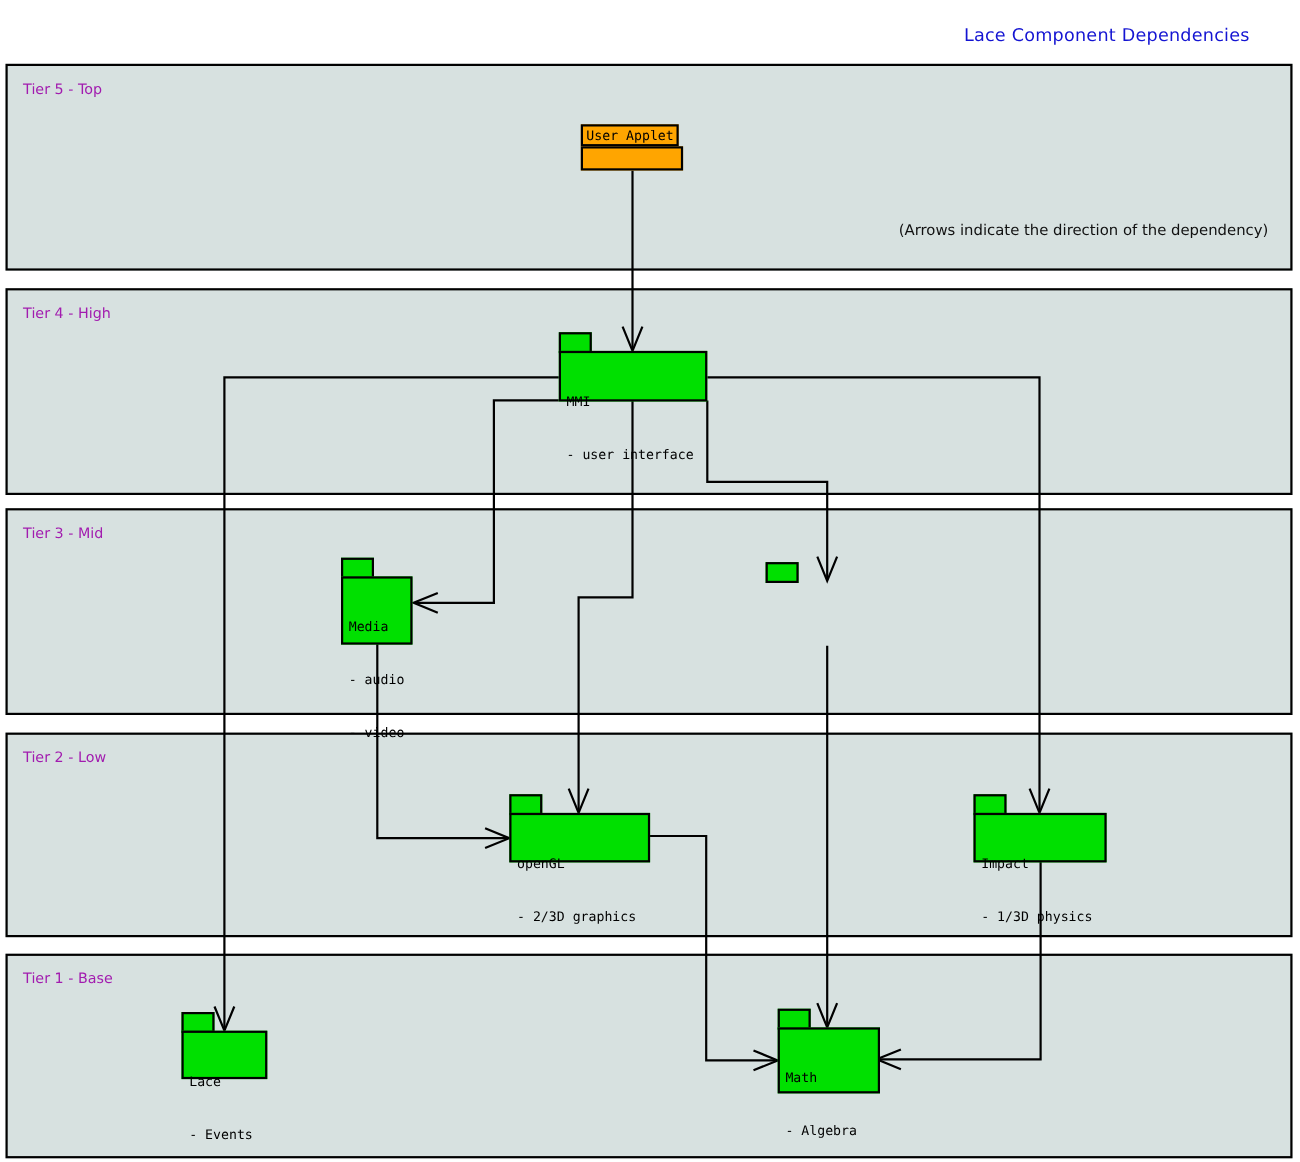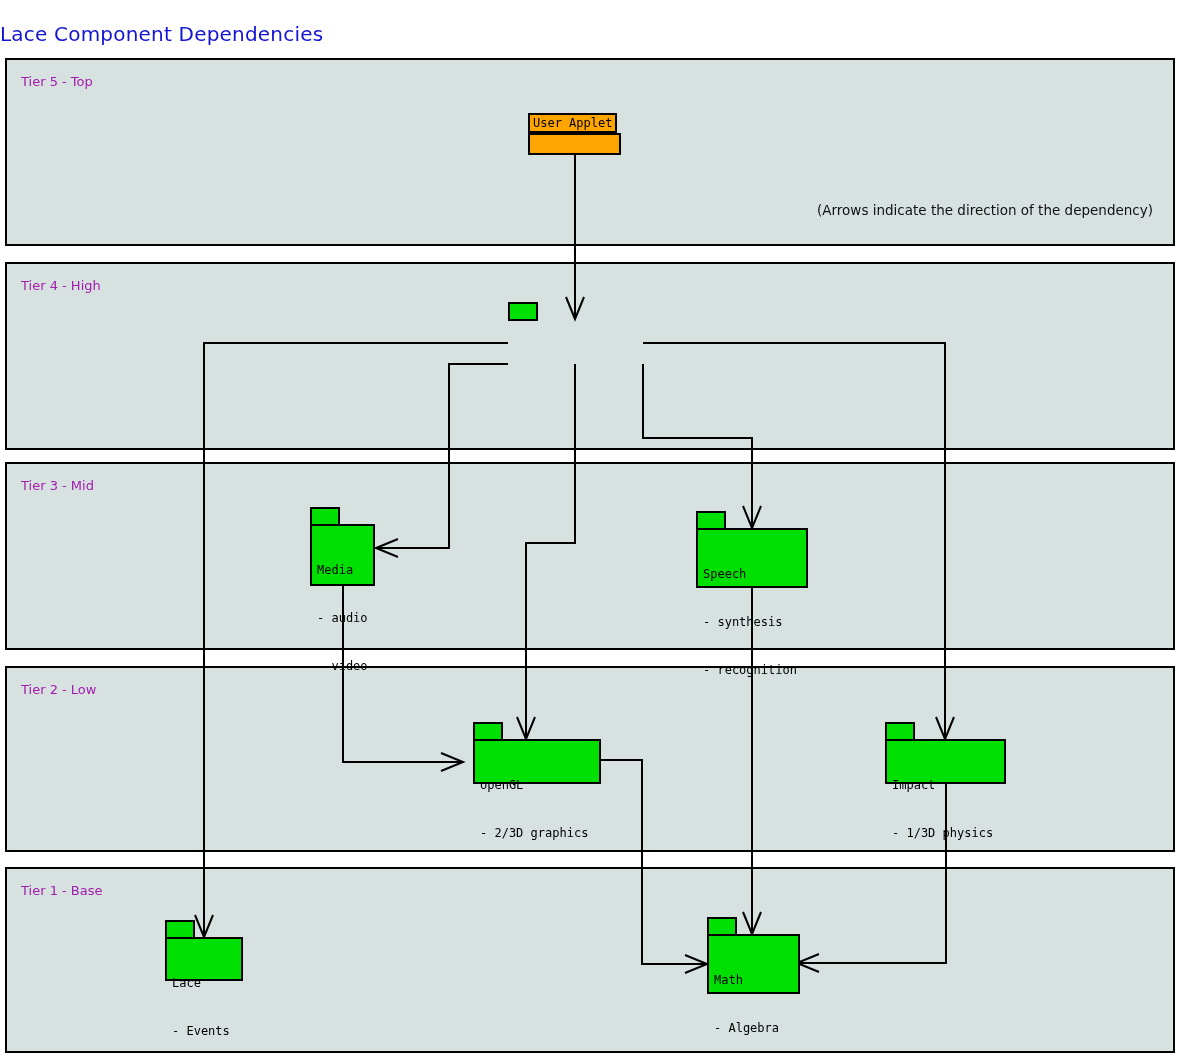--- a/index.html
+++ b/index.html
@@ -15,8 +15,8 @@
     font-family:"DejaVu Sans","Liberation Sans",sans-serif;color:#000;
   }
   .title{
-    position:absolute;left:0;top:22px;width:1136px;text-align:left;
-    font-size:20px;color:var(--title-blue);letter-spacing:.2px;
+    position:absolute;left:0;top:22px;width:1136px;text-align:right;
+    font-size:16px;color:var(--title-blue);letter-spacing:.2px;
   }
   .tier{
     position:absolute;left:5px;width:1170px;

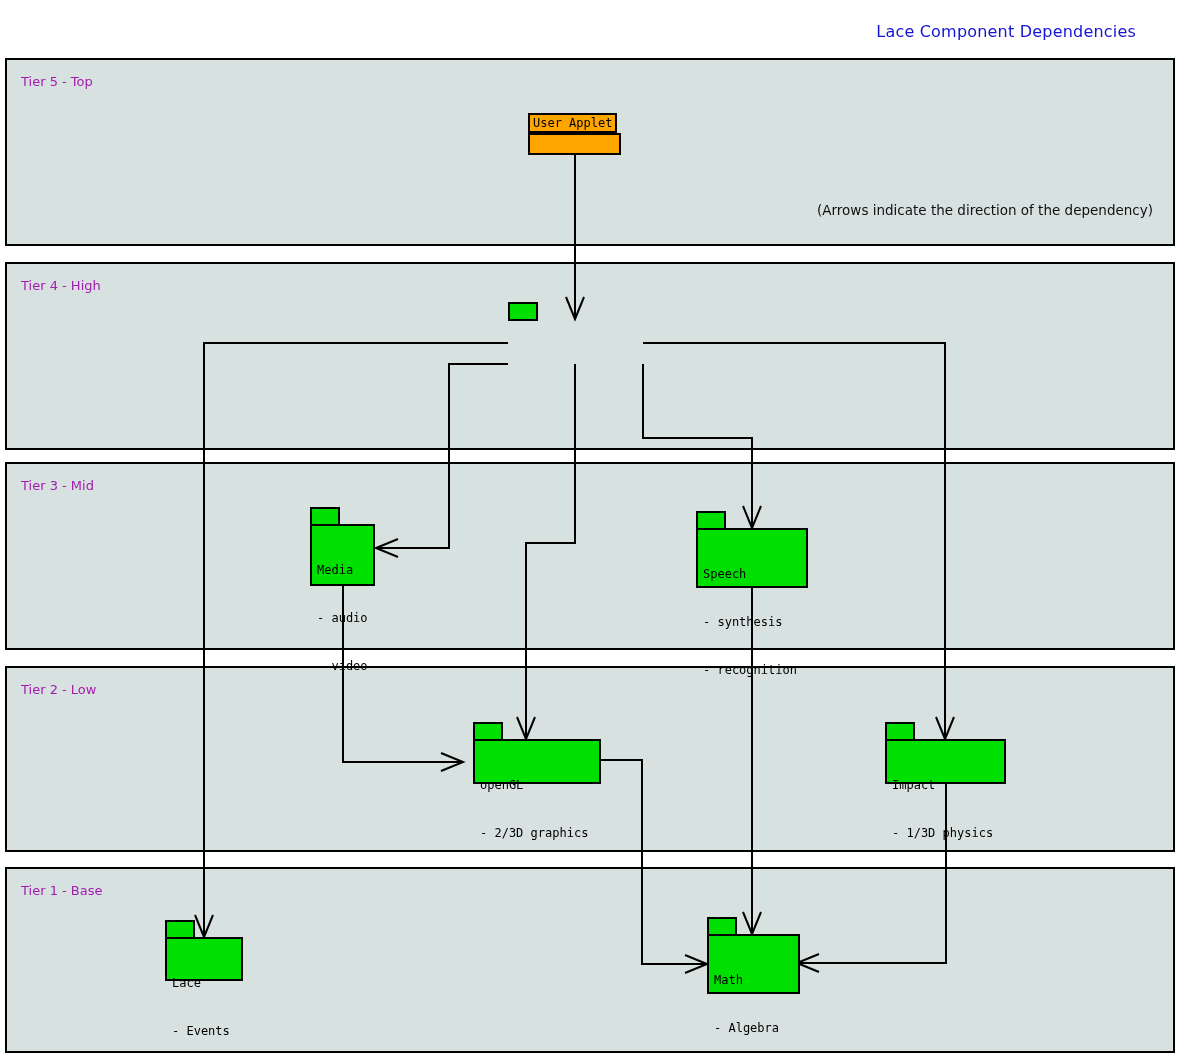--- a/index.html
+++ b/index.html
@@ -118,6 +118,10 @@
 
 <div class="component" style="left:508px;top:302px;">
   <div class="tab"></div>
+  <div class="body" style="width:135px;height:46px;">
+    <div>MMI</div>
+    <div>- user interface</div>
+  </div>
 </div>
 
 <div class="component" style="left:310px;top:507px;">

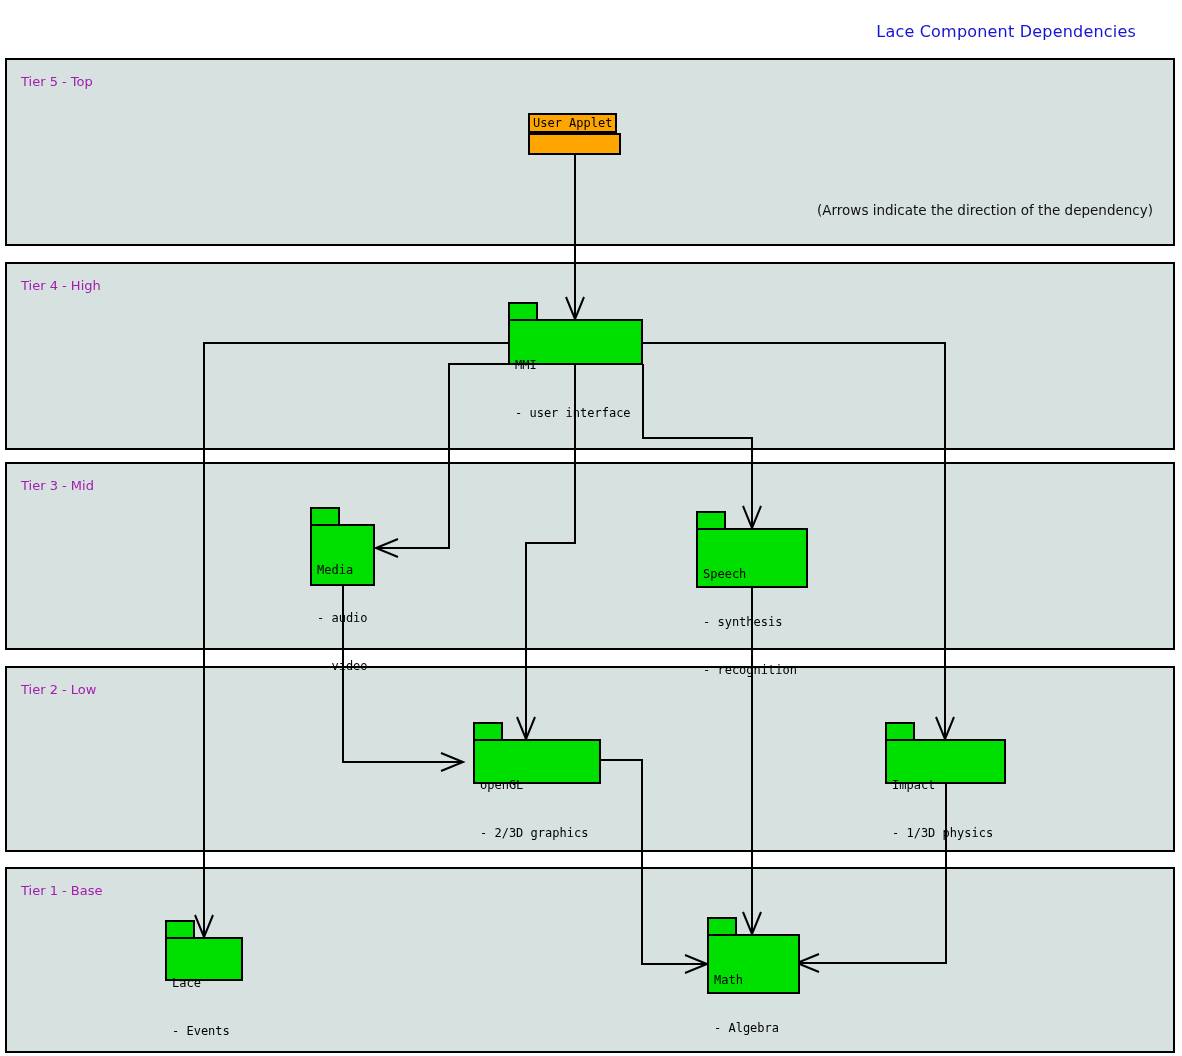--- a/index.html
+++ b/index.html
@@ -135,11 +135,6 @@
 
 <div class="component" style="left:696px;top:511px;">
   <div class="tab"></div>
-  <div class="body" style="width:112px;height:60px;">
-    <div>Speech</div>
-    <div>- synthesis</div>
-    <div>- recognition</div>
-  </div>
 </div>
 
 <div class="component" style="left:463px;top:722px;margin-left:10px;">

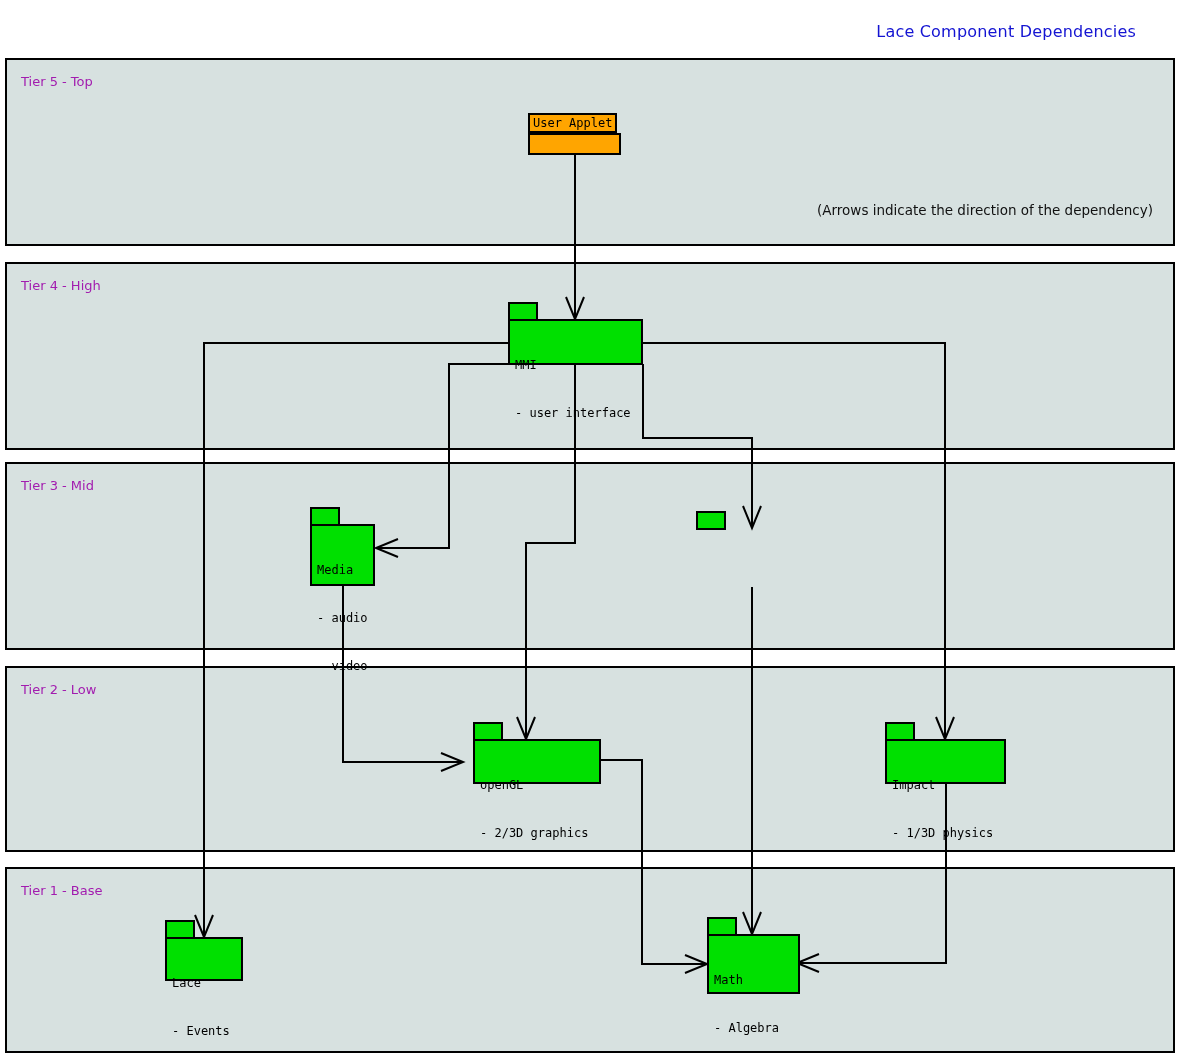--- a/index.html
+++ b/index.html
@@ -137,7 +137,7 @@
   <div class="tab"></div>
 </div>
 
-<div class="component" style="left:463px;top:722px;margin-left:10px;">
+<div class="component" style="left:463px;top:722px;">
   <div class="tab"></div>
   <div class="body" style="width:128px;height:45px;">
     <div>openGL</div>

